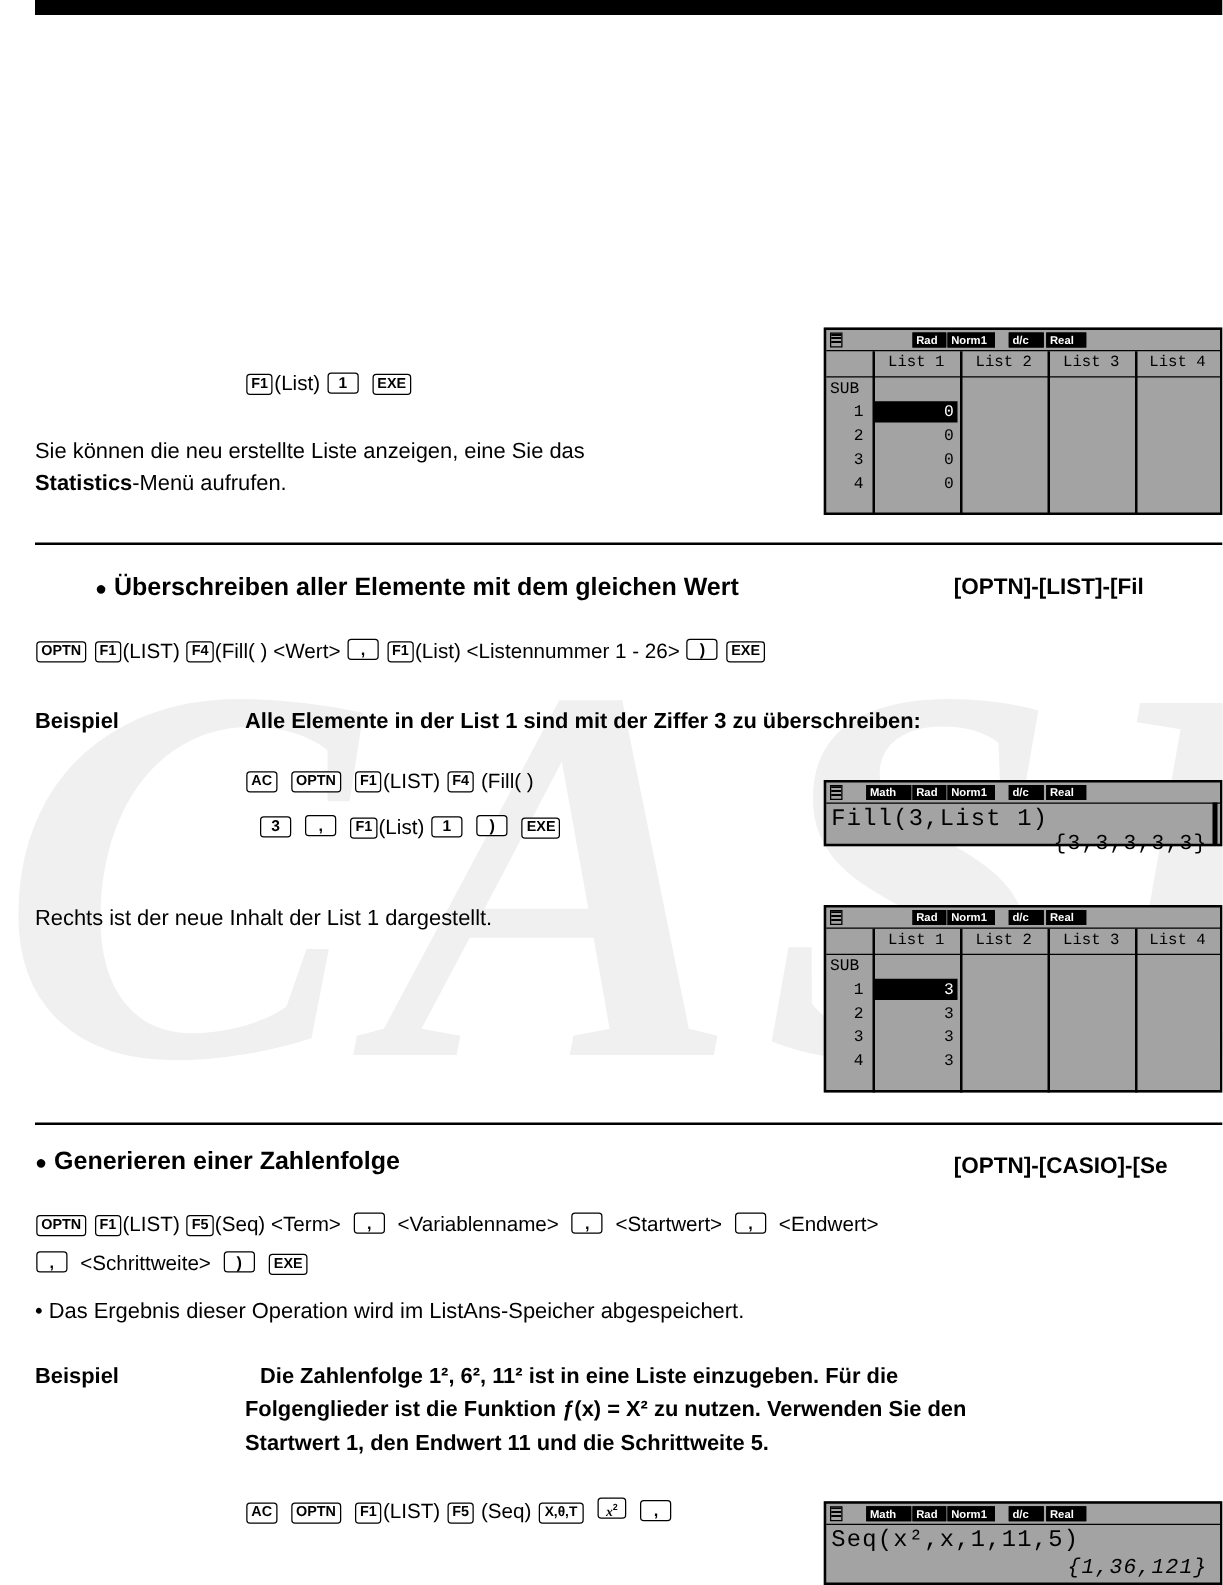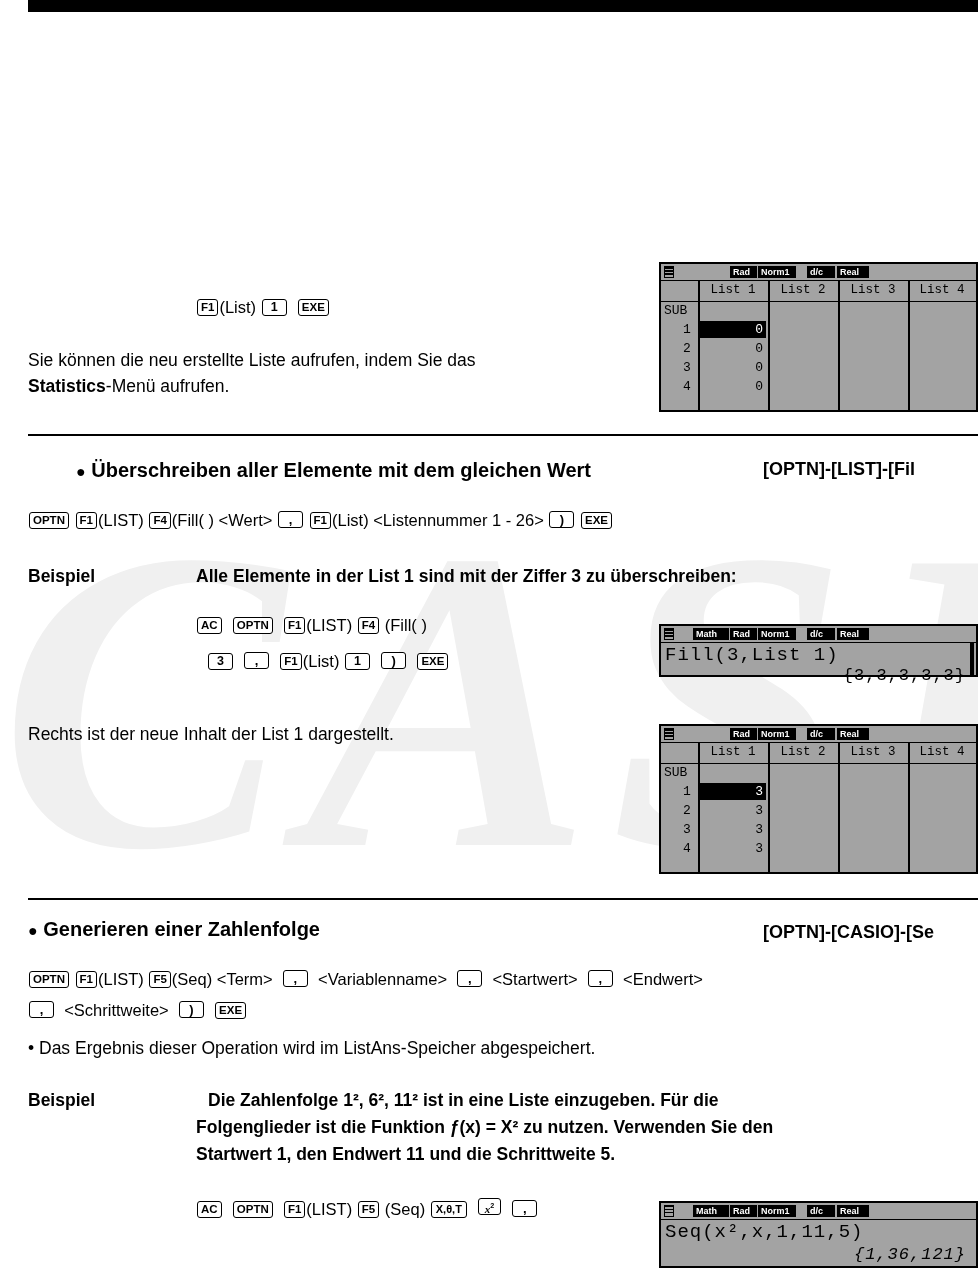--- a/index.html
+++ b/index.html
@@ -213,7 +213,7 @@
     <span class="key fkey">F1</span><span class="lbl">(List)</span>&nbsp;<span class="key num">1</span>&nbsp;&nbsp;<span class="key">EXE</span>
   </div>
 
-  <div class="txt body-text" style="left:28px; top:350px;">Sie können die neu erstellte Liste aufrufen, indem Sie das</div>
+  <div class="txt body-text" style="left:28px; top:350px;">Sie können die neu erstellte Liste anzeigen, eine Sie das</div>
   <div class="txt body-text" style="left:28px; top:376px;"><span class="bold">Statistics</span><span>-Menü aufrufen.</span></div>
 
   <div class="lcd" style="left:659px; top:262px; width:319px; height:150px;">

